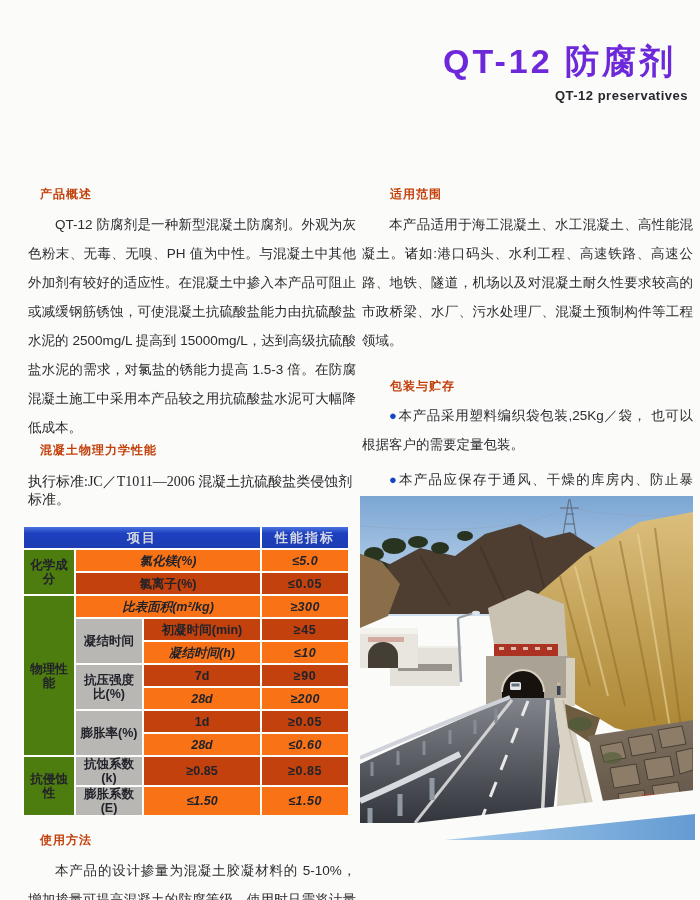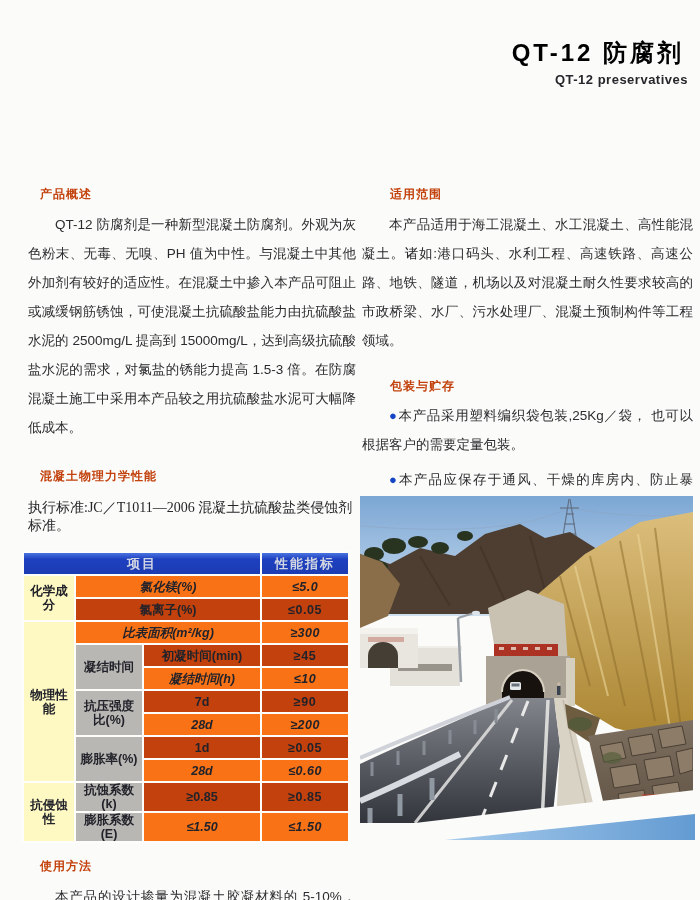--- a/index.html
+++ b/index.html
@@ -14,7 +14,7 @@
   
   .masthead{position:absolute;top:34px;right:12px;text-align:right;}
   .masthead h1{
-    margin:4px;font-size:24px;font-weight:bold;color:#000000;
+    margin:12px;font-size:34px;font-weight:bold;color:#6d28d9;
     letter-spacing:3px;line-height:30px;
   }
   .masthead .sub{

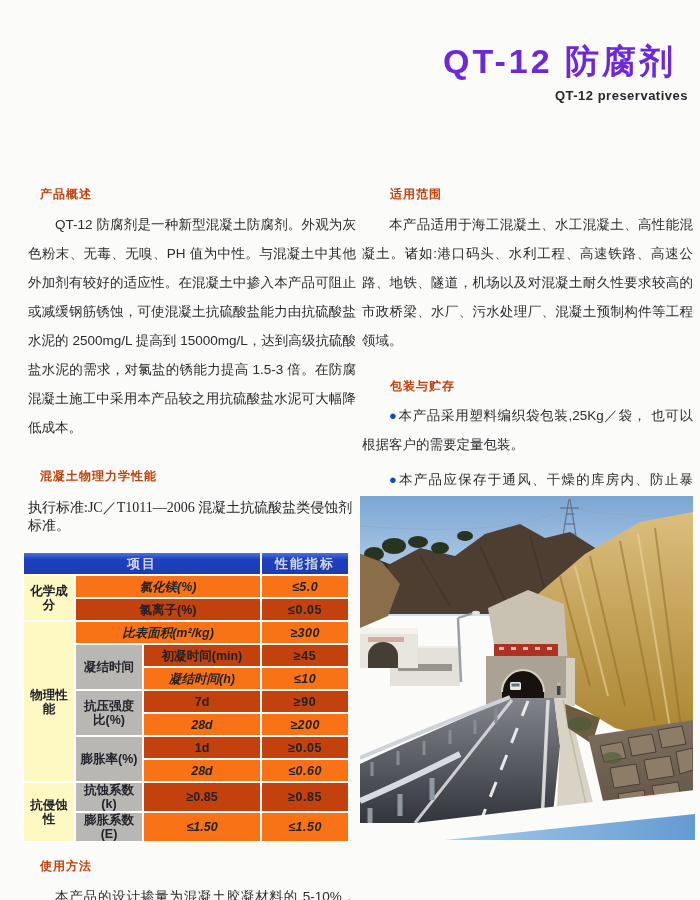--- a/index.html
+++ b/index.html
@@ -85,7 +85,7 @@
     <h2 class="sec">产品概述</h2>
     <p class="body">QT-12 防腐剂是一种新型混凝土防腐剂。外观为灰色粉末、无毒、无嗅、PH 值为中性。与混凝土中其他外加剂有较好的适应性。在混凝土中掺入本产品可阻止或减缓钢筋锈蚀，可使混凝土抗硫酸盐能力由抗硫酸盐水泥的 2500mg/L 提高到 15000mg/L，达到高级抗硫酸盐水泥的需求，对氯盐的锈能力提高 1.5-3 倍。在防腐混凝土施工中采用本产品较之用抗硫酸盐水泥可大幅降低成本。</p>
 
-    <h2 class="sec" style="margin-top:26px;">混凝土物理力学性能</h2>
+    <h2 class="sec" style="">混凝土物理力学性能</h2>
     <p class="note">执行标准:JC／T1011—2006 混凝土抗硫酸盐类侵蚀剂标准。</p>
 
     <table class="props">

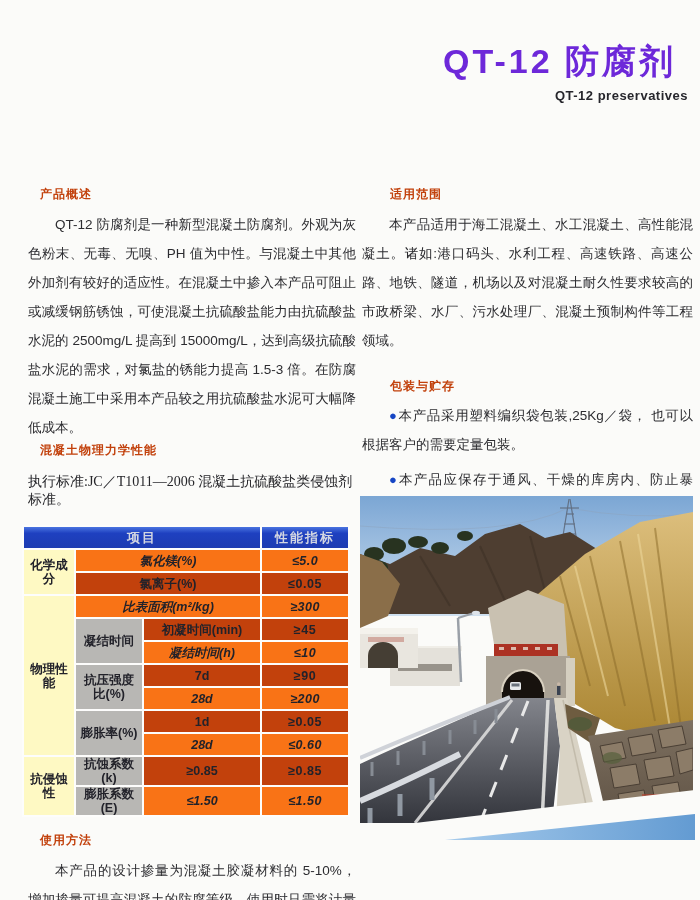--- a/index.html
+++ b/index.html
@@ -59,7 +59,7 @@
   table.props tbody tr{height:21px;}
   tr.lt td{background:#f97316;font-style:italic;}
   tr.dk td{background:#c2410c;}
-  th.grp{background:#fef9c3;font-size:11.5px;}
+  th.grp{background:#4d7c0f;font-size:11.5px;}
   th.sub{background:#b8b7b4;font-size:12px;}
   td.val{letter-spacing:.5px;}
 

